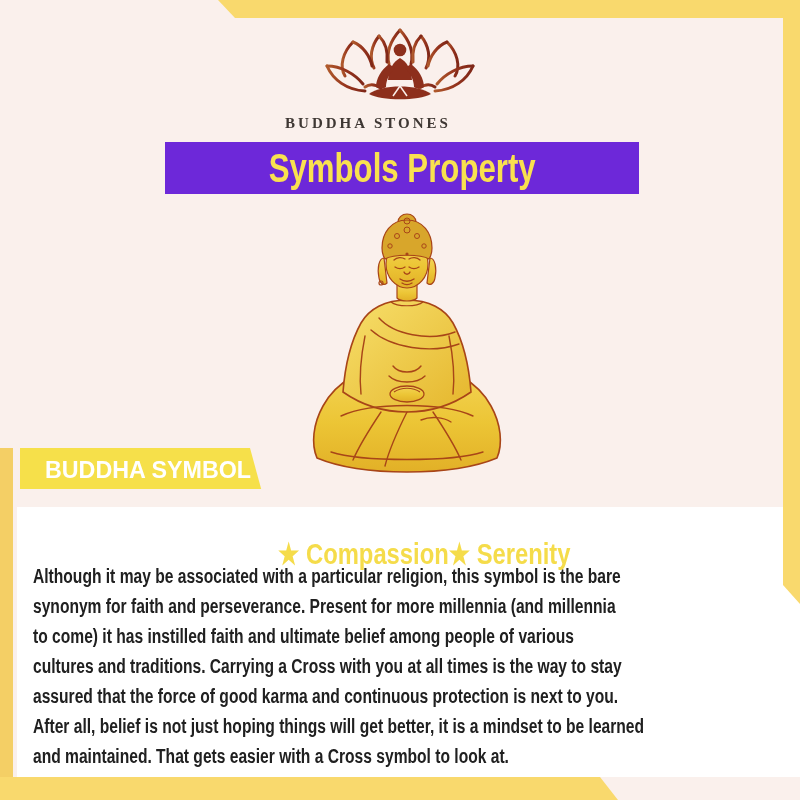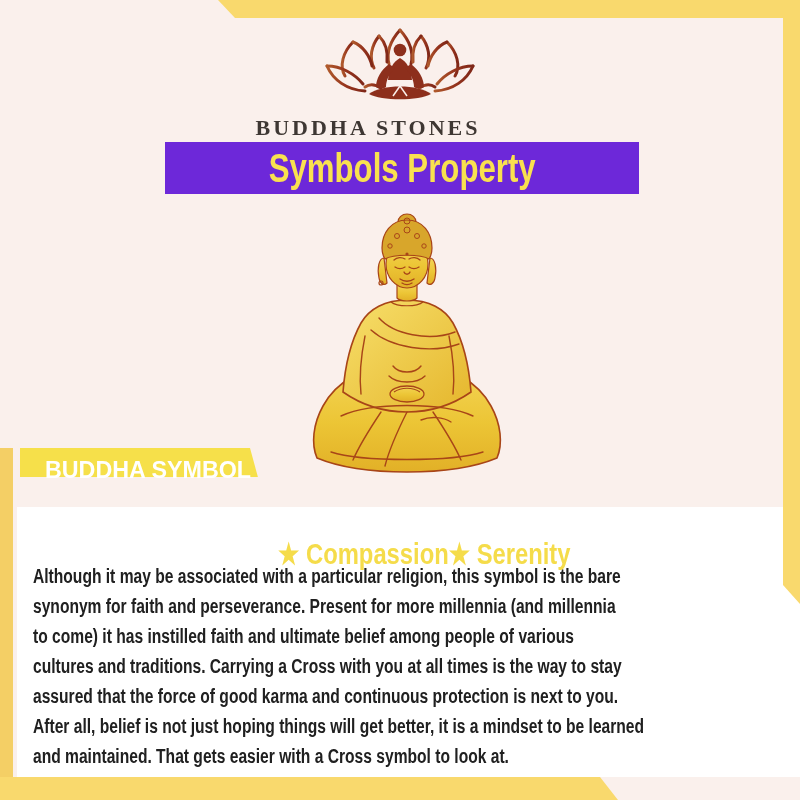--- a/index.html
+++ b/index.html
@@ -21,7 +21,7 @@
   .logo{position:absolute;left:323px;top:24px;width:154px;height:88px;z-index:2;}
   .brand-name{
     position:absolute;left:0;top:115px;width:736px;text-align:center;
-    font-family:"Liberation Serif",serif;font-size:22px;font-weight:600;
+    font-family:"Liberation Serif",serif;font-size:15px;font-weight:600;
     letter-spacing:3px;color:#3e3733;z-index:2;
   }
   

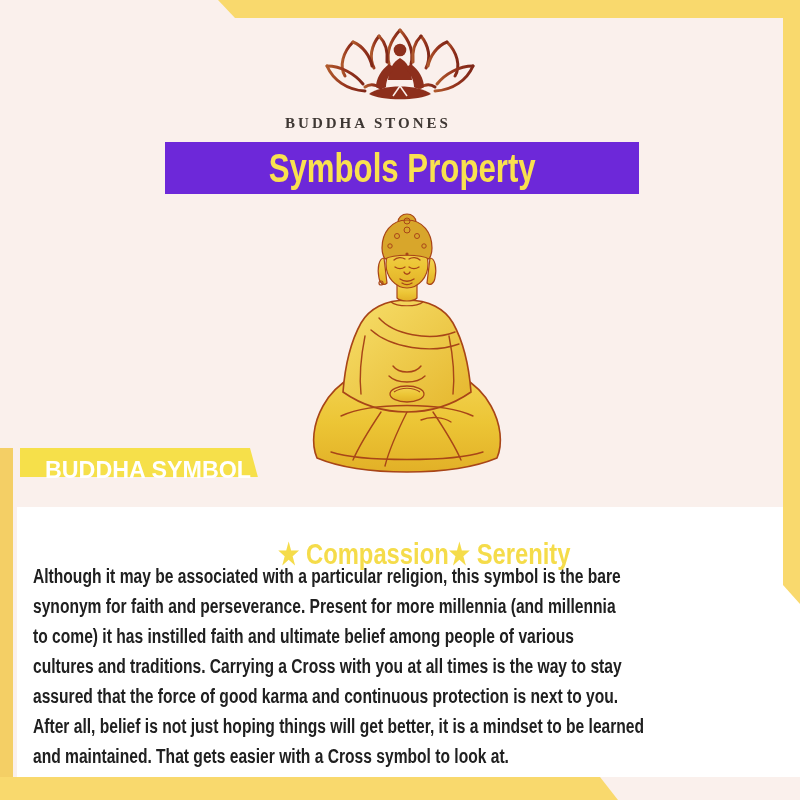--- a/index.html
+++ b/index.html
@@ -37,7 +37,7 @@
   .buddha{position:absolute;left:301px;top:206px;width:212px;height:272px;z-index:2;}
   
   .ribbon-label{
-    position:absolute;left:20px;top:448px;width:242px;height:29px;
+    position:absolute;left:20px;top:448px;width:242px;height:41px;
     background:#f6e04a;z-index:6;
     clip-path:polygon(0 0,230px 0,242px 44px,0 44px);
   }

